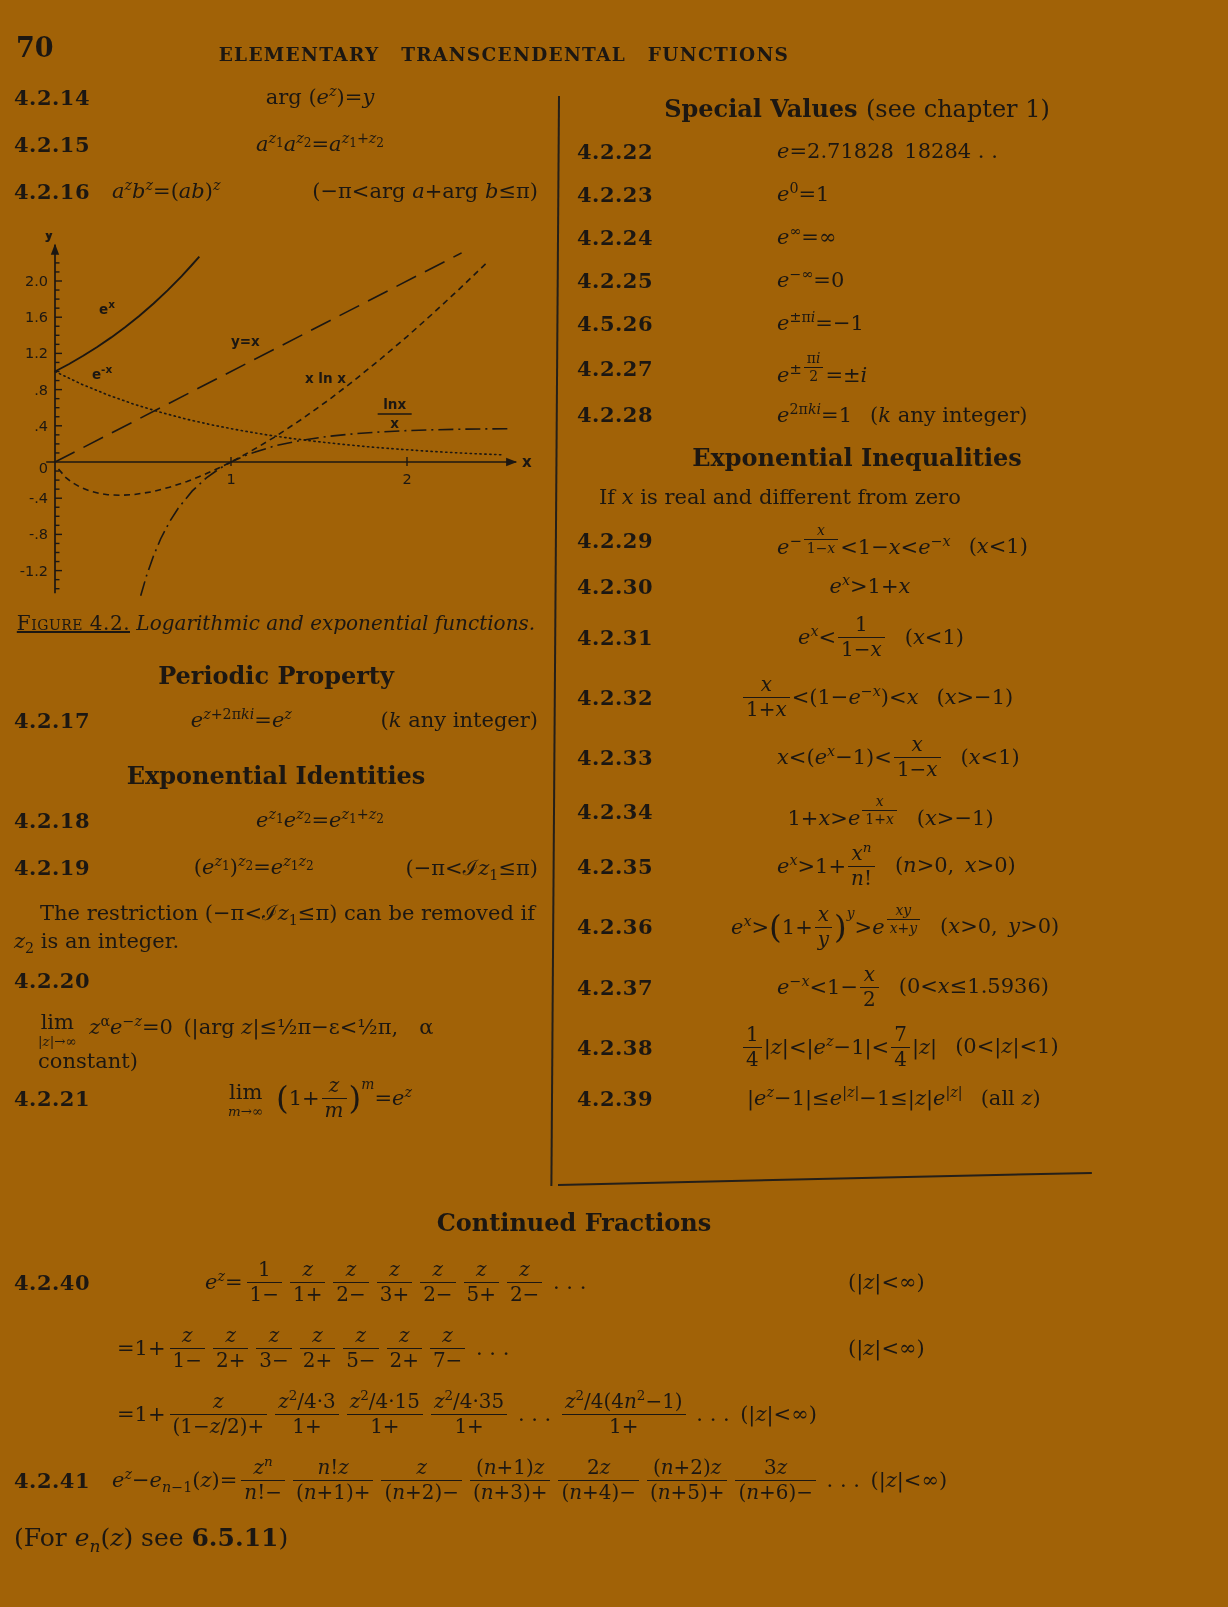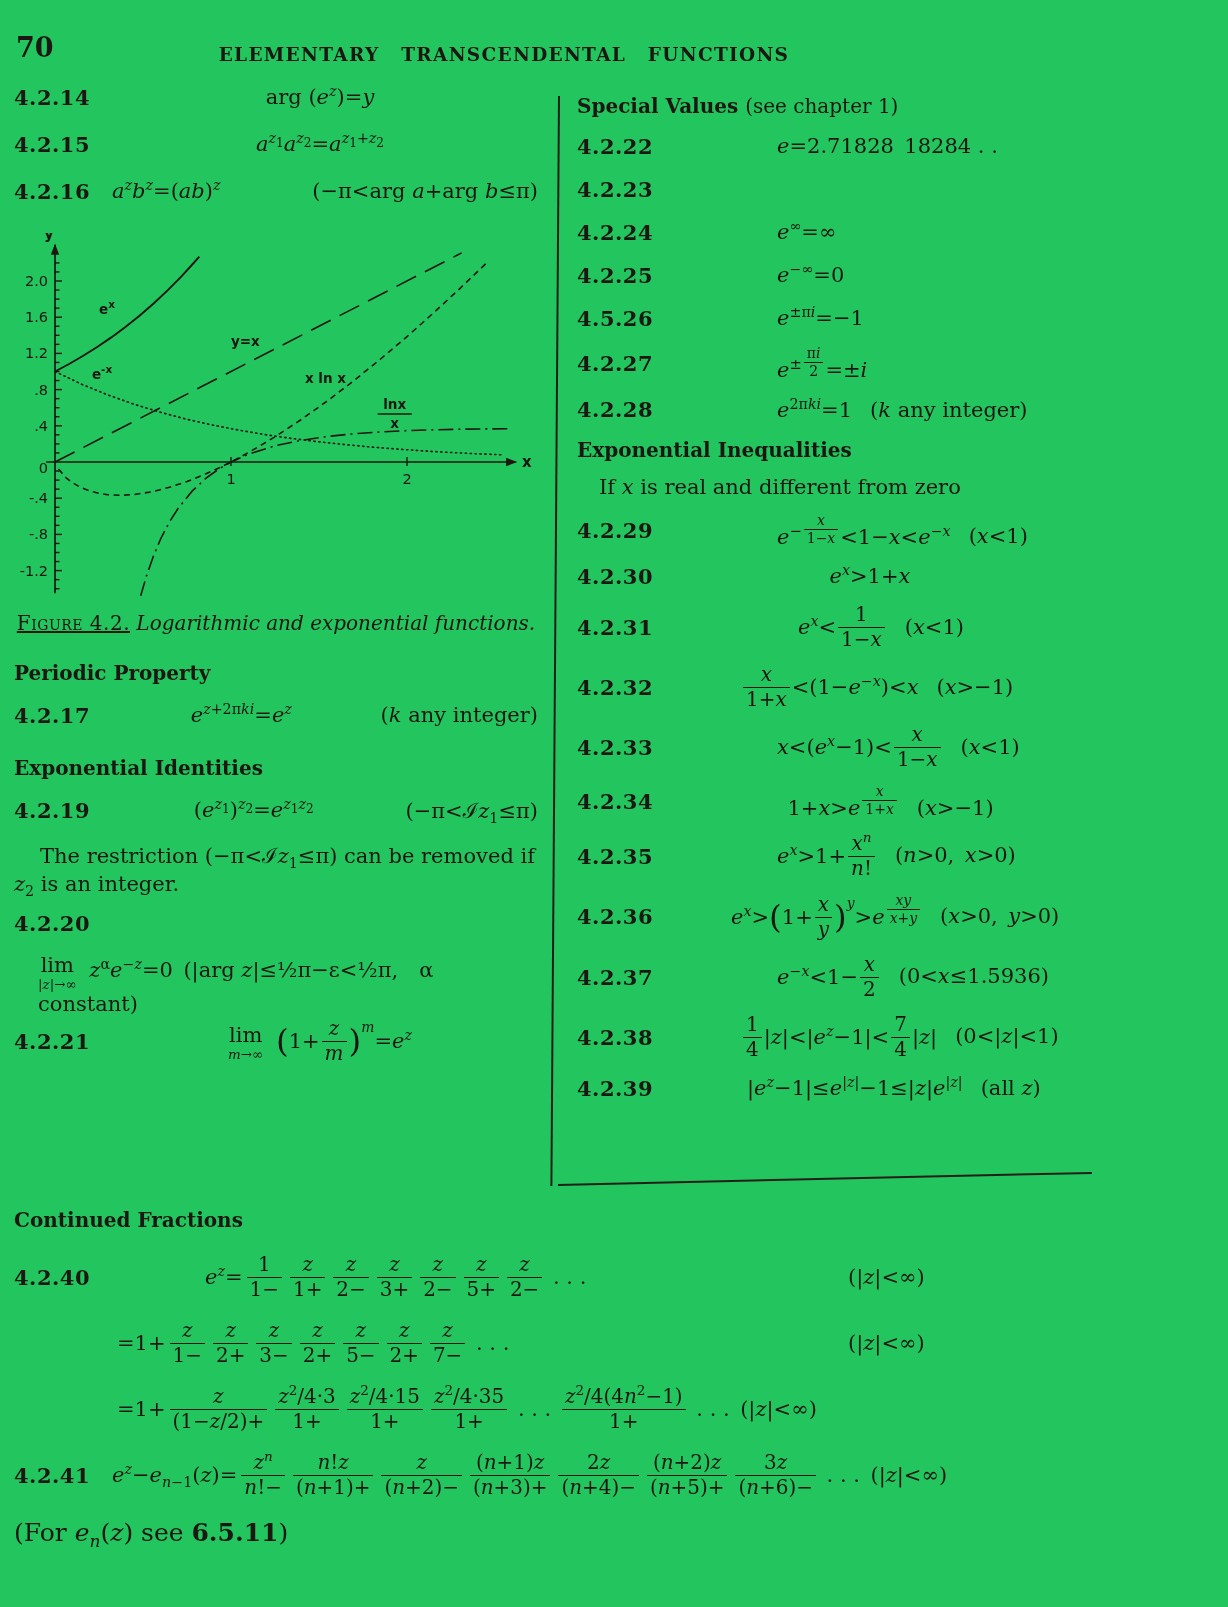--- a/index.html
+++ b/index.html
@@ -3,7 +3,7 @@
 <meta charset="utf-8">
 <style>
   html,body{margin:0;padding:0;background:#e9e7e2;}
-  #page{position:relative;width:1228px;height:1607px;background:#22c55e;
+  #page{position:relative;width:1228px;height:1607px;background:#a16207;
         font-family:"DejaVu Serif",serif;color:#1c1712;overflow:hidden;}
   
   .pageno{position:absolute;left:16px;top:32px;font-size:27px;font-weight:bold;}

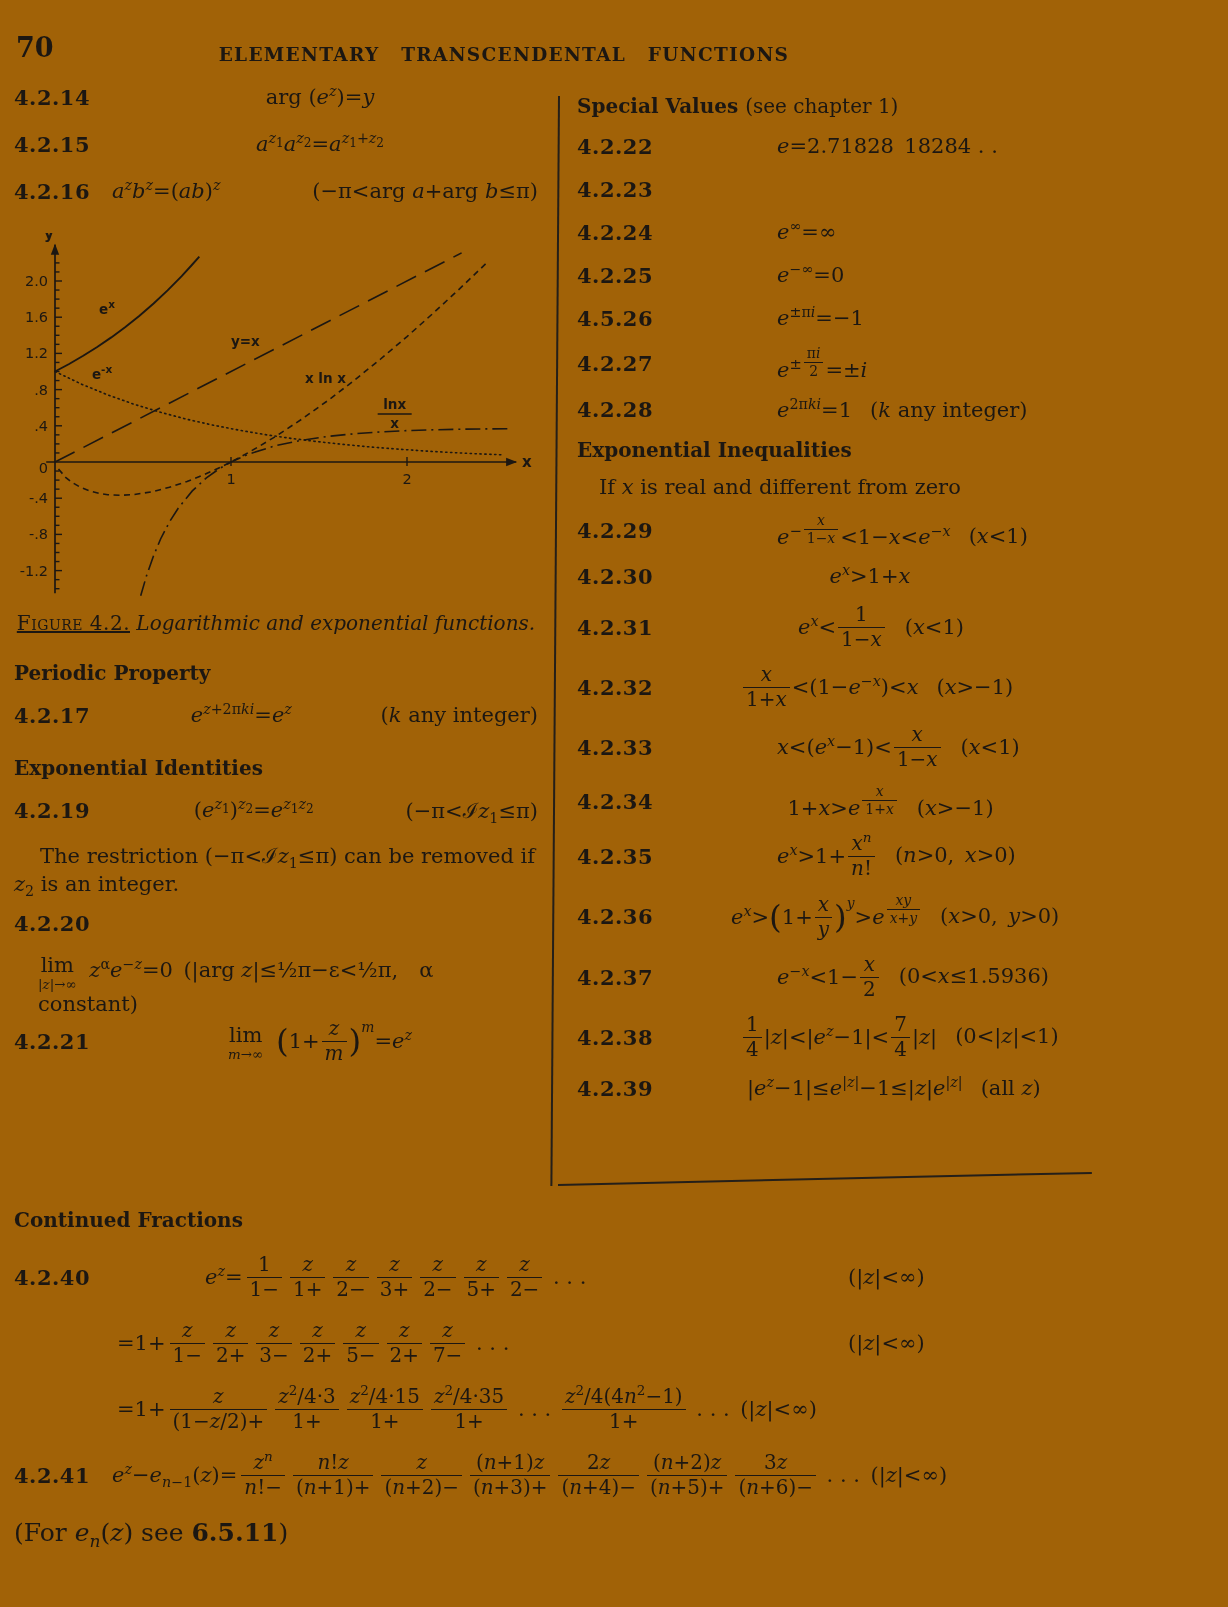--- a/index.html
+++ b/index.html
@@ -31,7 +31,7 @@
   .ownline .eqno{display:block;}
   .fline{font-size:21px;padding-left:24px;margin:4px 0 2px 0;}
   
-  .shead{font-size:20px;font-weight:bold;margin:26px 0 15px 0;}
+  .shead{font-size:24px;font-weight:bold;text-align:center;margin:26px 0 15px 0;}
   .col-right .shead{margin:12px 0 13px 0;}
   .shead .norm{font-weight:normal;}
   .note{font-size:21px;line-height:1.34;margin:2px 0 10px 0;text-indent:26px;}

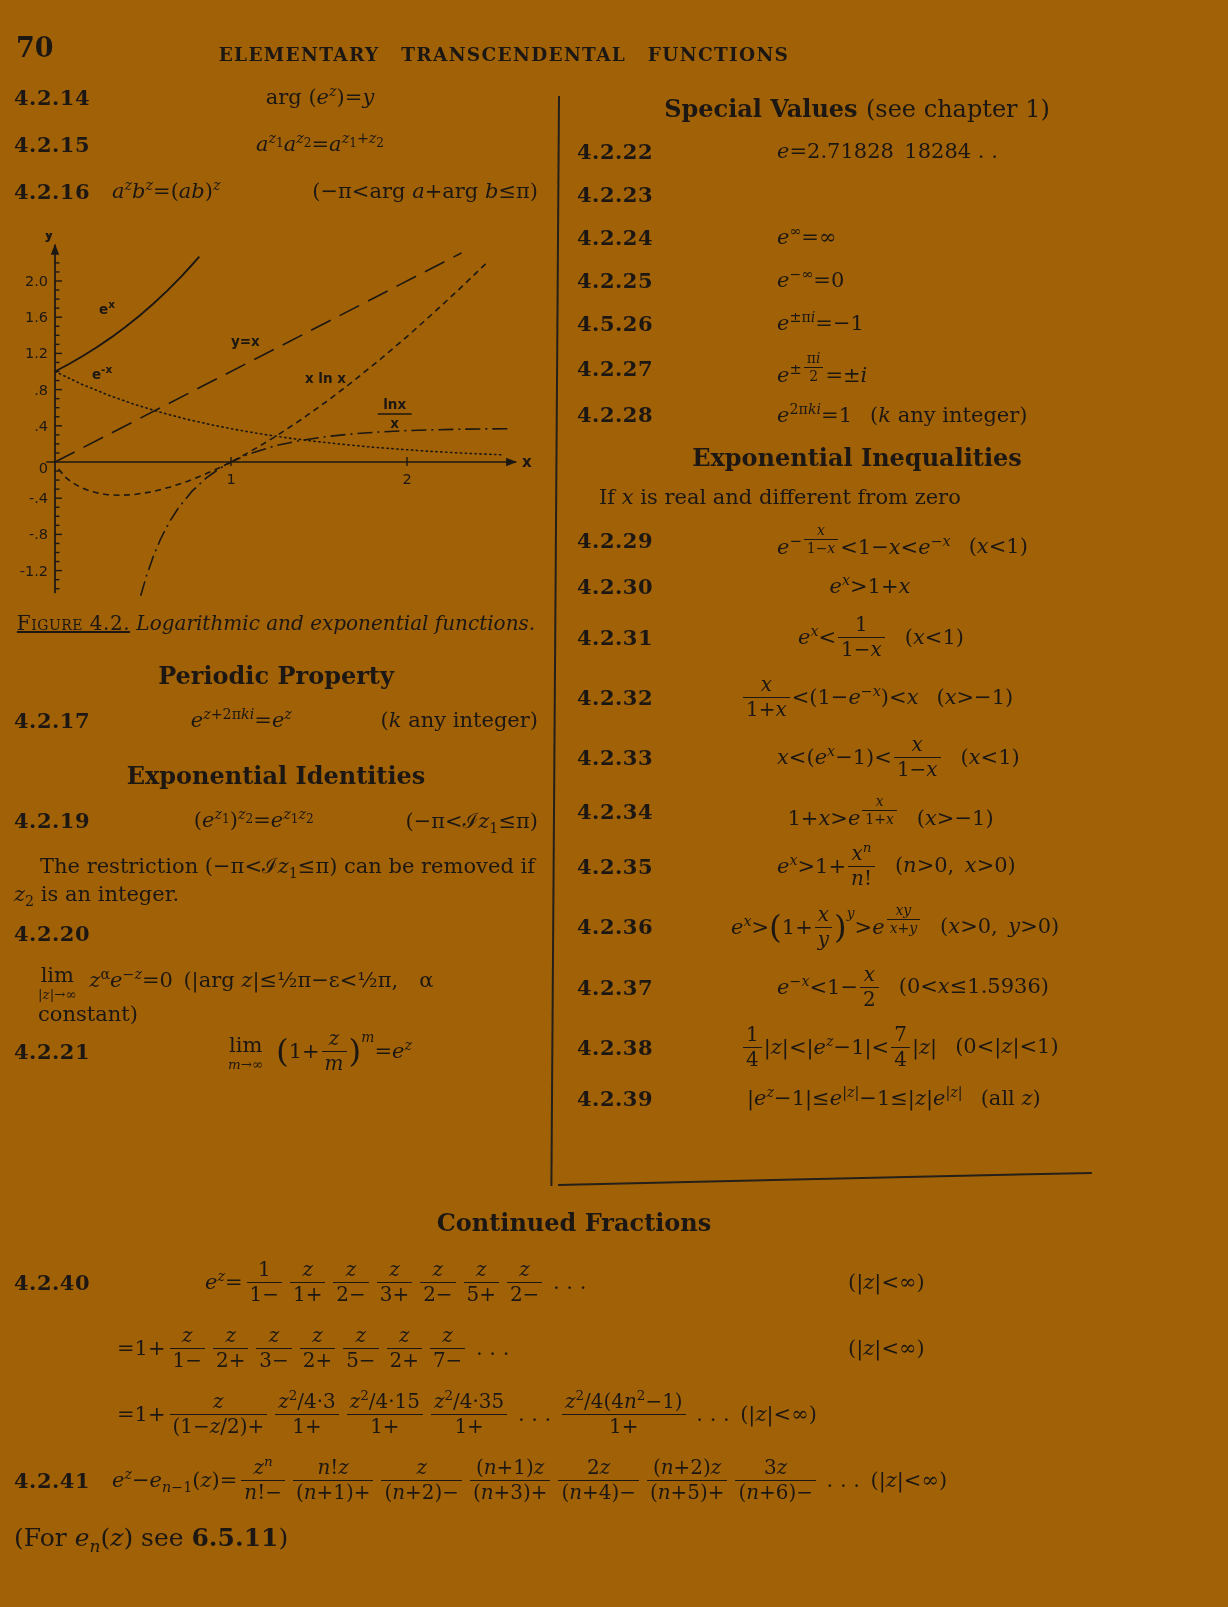--- a/index.html
+++ b/index.html
@@ -207,6 +207,7 @@
           </div>
           <div class="eqrow">
             <span class="eqno">4.2.23</span>
+            <span class="eqf"><i>e</i><sup>0</sup>=1</span>
           </div>
           <div class="eqrow">
             <span class="eqno">4.2.24</span>

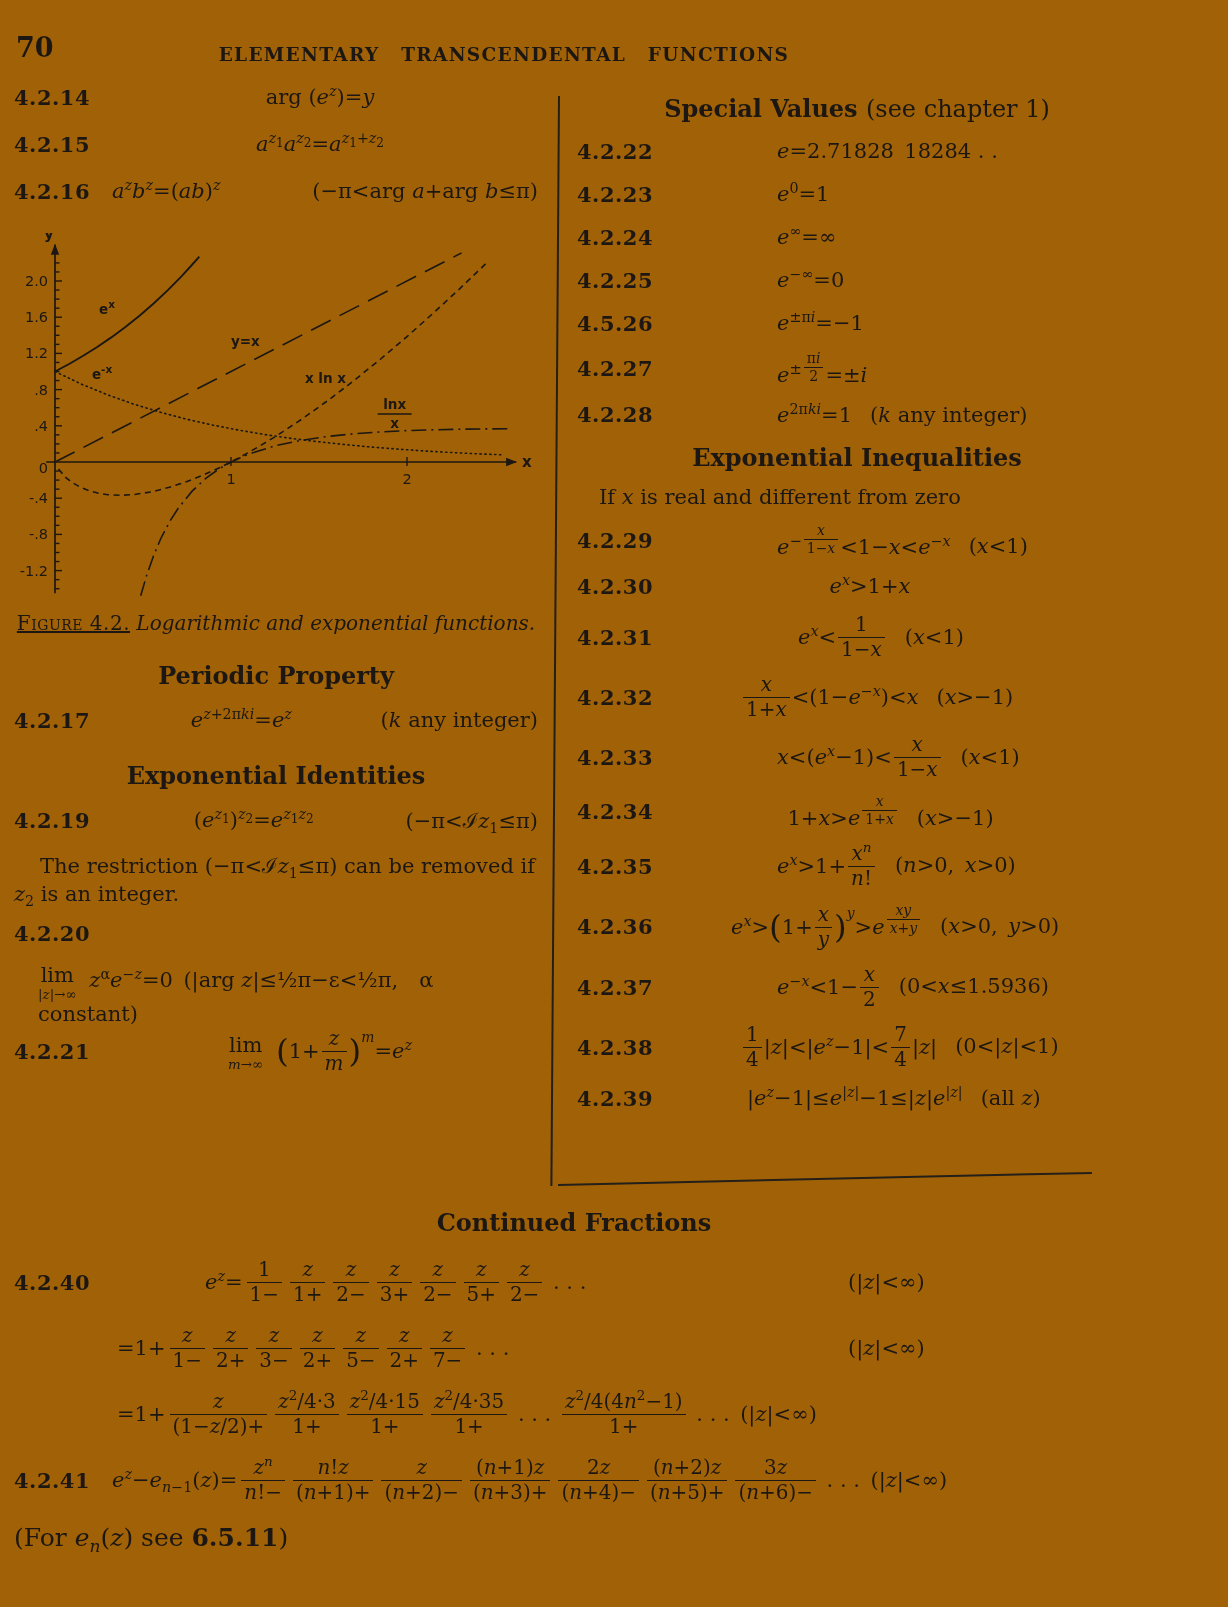--- a/index.html
+++ b/index.html
@@ -178,6 +178,10 @@
         <div class="sec">
           <div class="shead">Exponential Identities</div>
           <div class="eqrow">
+            <span class="eqno">4.2.18</span>
+            <span class="eqf"><i>e</i><sup><i>z</i><sub>1</sub></sup><i>e</i><sup><i>z</i><sub>2</sub></sup>=<i>e</i><sup><i>z</i><sub>1</sub>+<i>z</i><sub>2</sub></sup></span>
+          </div>
+          <div class="eqrow">
             <span class="eqno">4.2.19</span>
             <span class="eqf">(<i>e</i><sup><i>z</i><sub>1</sub></sup>)<sup><i>z</i><sub>2</sub></sup>=<i>e</i><sup><i>z</i><sub>1</sub><i>z</i><sub>2</sub></sup></span>
             <span class="rcond">(−π&lt;ℐ<i>z</i><sub>1</sub>≤π)</span>

